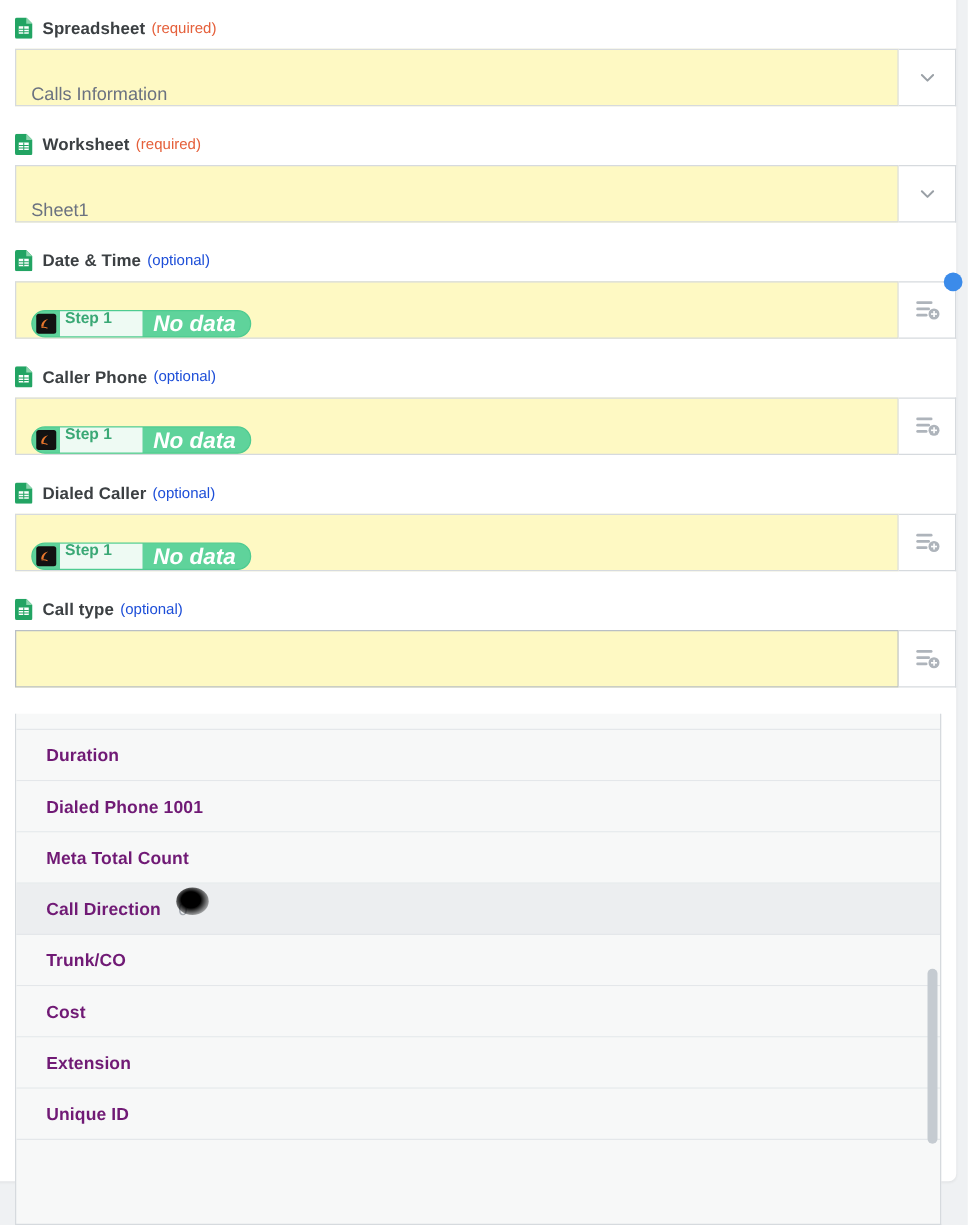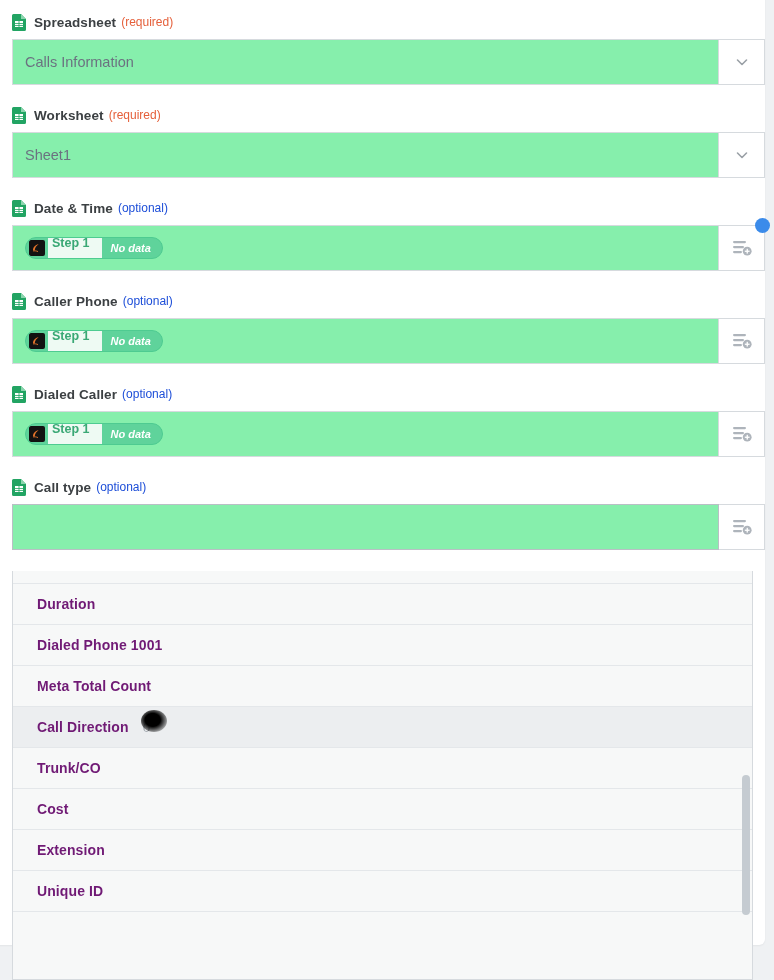--- a/index.html
+++ b/index.html
@@ -85,9 +85,9 @@
   .input-box {
     flex: 1 1 auto;
     border: 1px solid #d6dade;
-    background: #86efac;
-    display: flex;
-    align-items: center;
+    background: #fef9c3;
+    display: flex;
+    align-items: flex-end;
     padding: 0 12px;
     min-width: 0;
   }

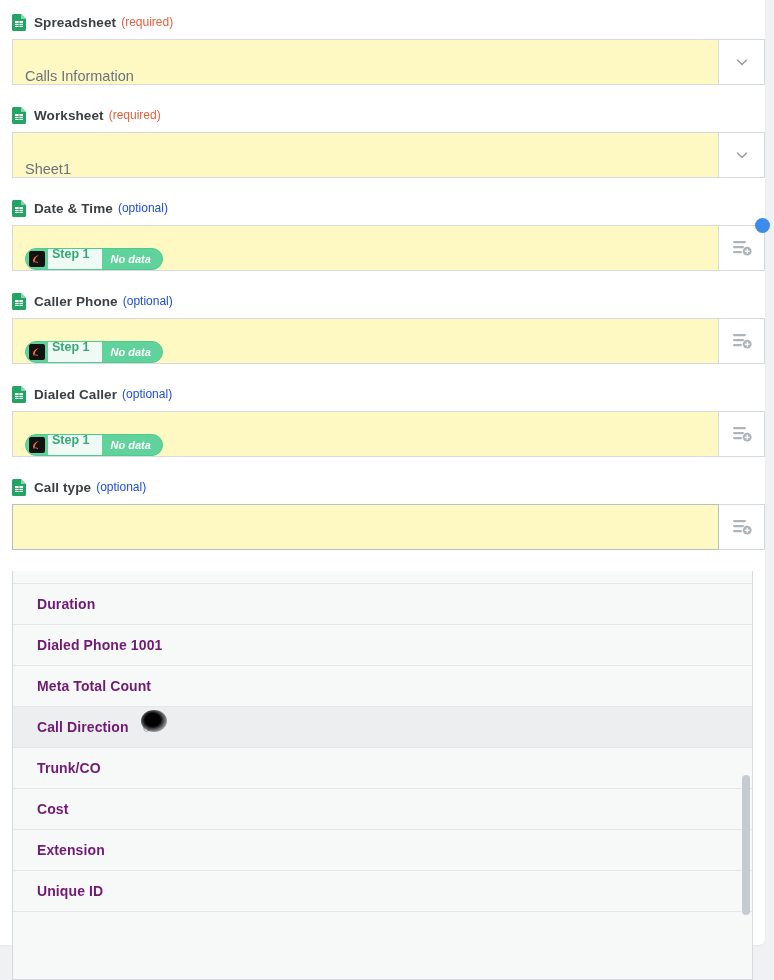--- a/index.html
+++ b/index.html
@@ -147,7 +147,7 @@
     color: #3aa875;
     font-size: 12.5px;
     font-weight: bold;
-    padding: 0 12px 0 4px;
+    padding: 0 24px 0 4px;
     height: 32px;
     line-height: 22px;
     margin-right: 0;

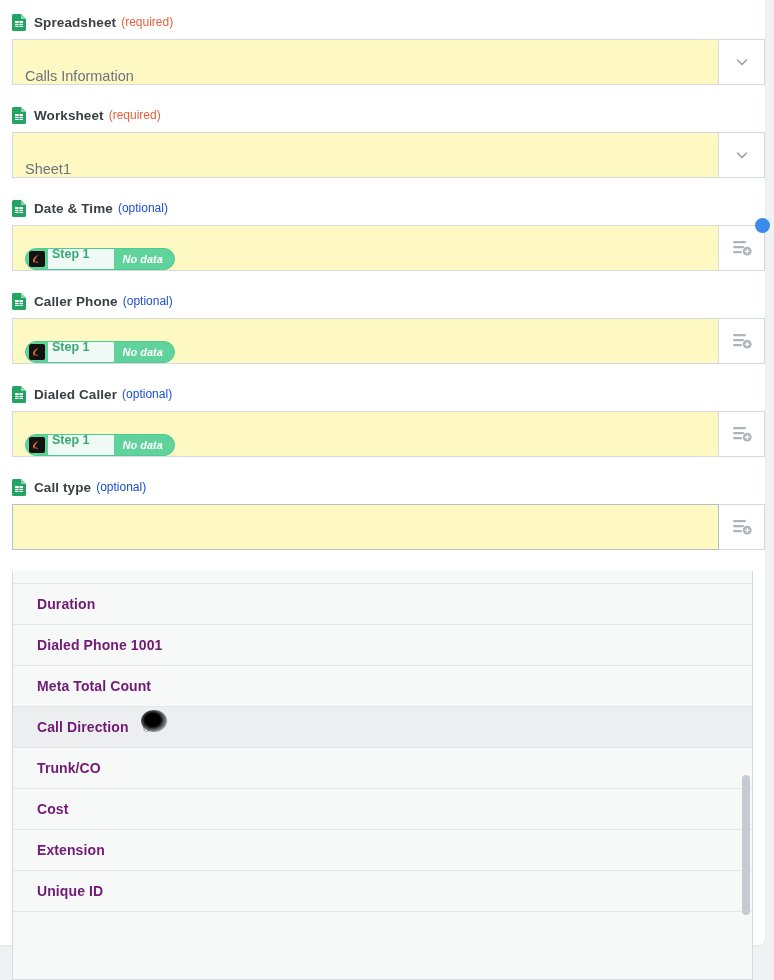--- a/index.html
+++ b/index.html
@@ -156,7 +156,7 @@
     color: #ffffff;
     font-style: italic;
     font-weight: bold;
-    font-size: 11px;
+    font-size: 18px;
     padding: 0 9px 0 9px;
     line-height: 22px;
   }

